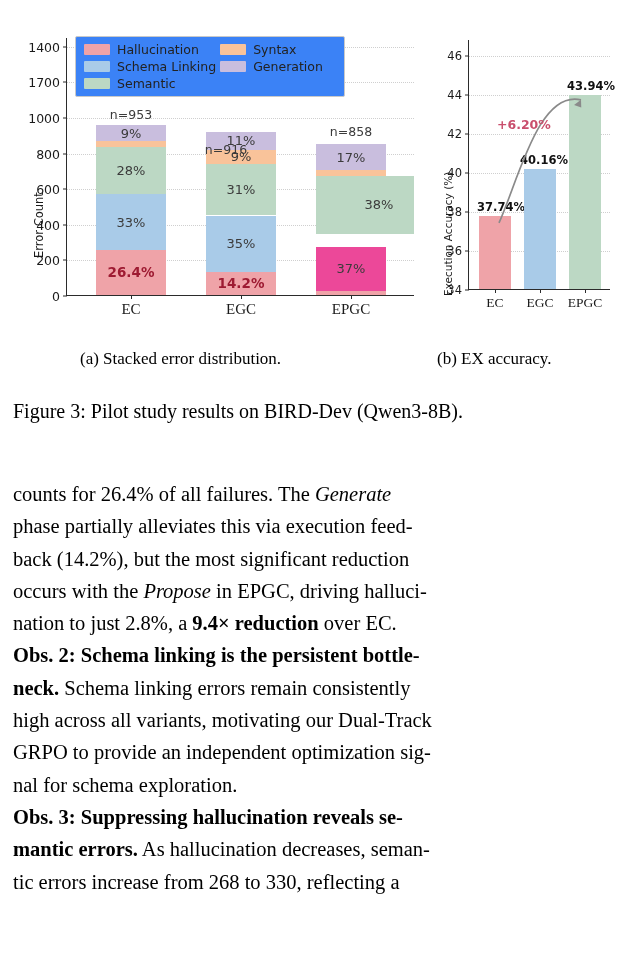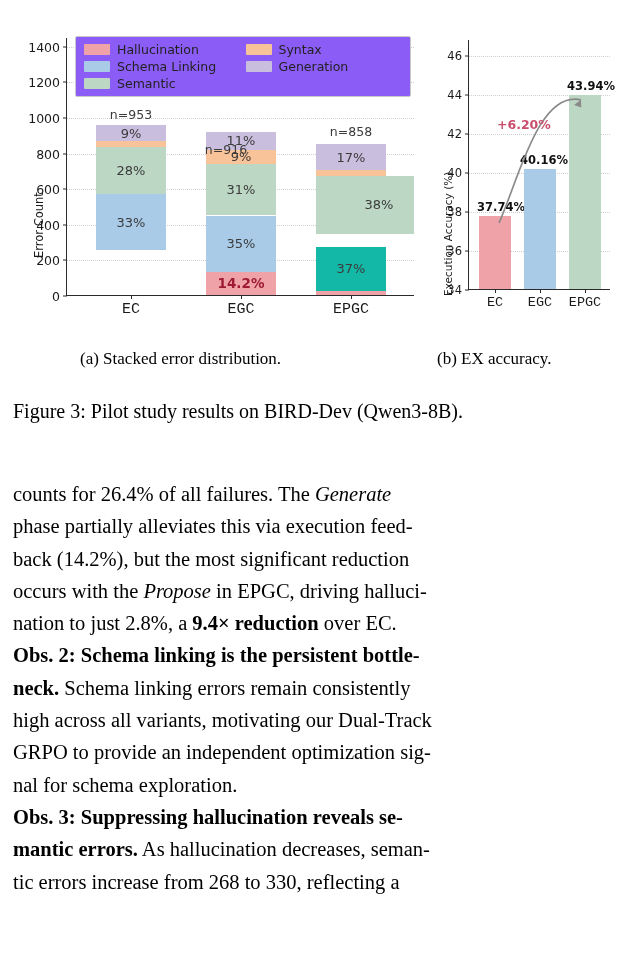--- a/index.html
+++ b/index.html
@@ -64,8 +64,8 @@
 
   
   .legend{
-    position:absolute;left:57px;top:8px;width:336px;
-    background:#8b5cf6;border:1px solid #c9c9c9;border-radius:2px;
+    position:absolute;left:57px;top:8px;width:270px;
+    background:#3b82f6;border:1px solid #c9c9c9;border-radius:2px;
     padding:5px 7px 5px 8px;
     display:grid;grid-template-columns:1fr 1fr;
     column-gap:4px;row-gap:2px;

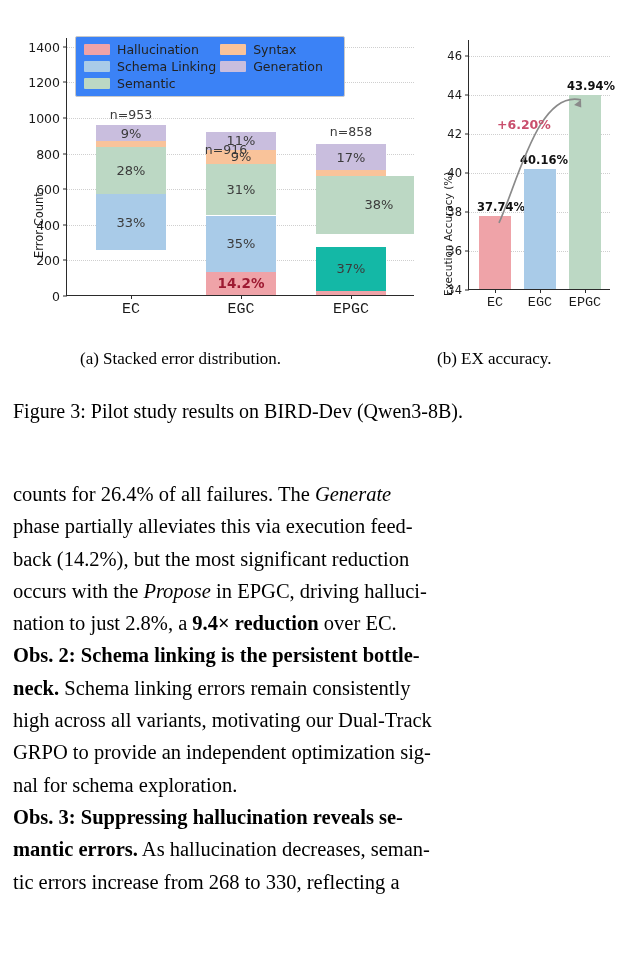--- a/index.html
+++ b/index.html
@@ -145,7 +145,7 @@
         <div class="ytick" style="top: 80.069px;">1000</div>
         <div class="gridline" style="top: 44.4828px;"></div>
         <div class="tickmark" style="top: 44.4828px;"></div>
-        <div class="ytick" style="top: 44.4828px;">1200</div>
+        <div class="ytick" style="top: 44.4828px;">1700</div>
         <div class="gridline" style="top: 8.89655px;"></div>
         <div class="tickmark" style="top: 8.89655px;"></div>
         <div class="ytick" style="top: 8.89655px;">1400</div>

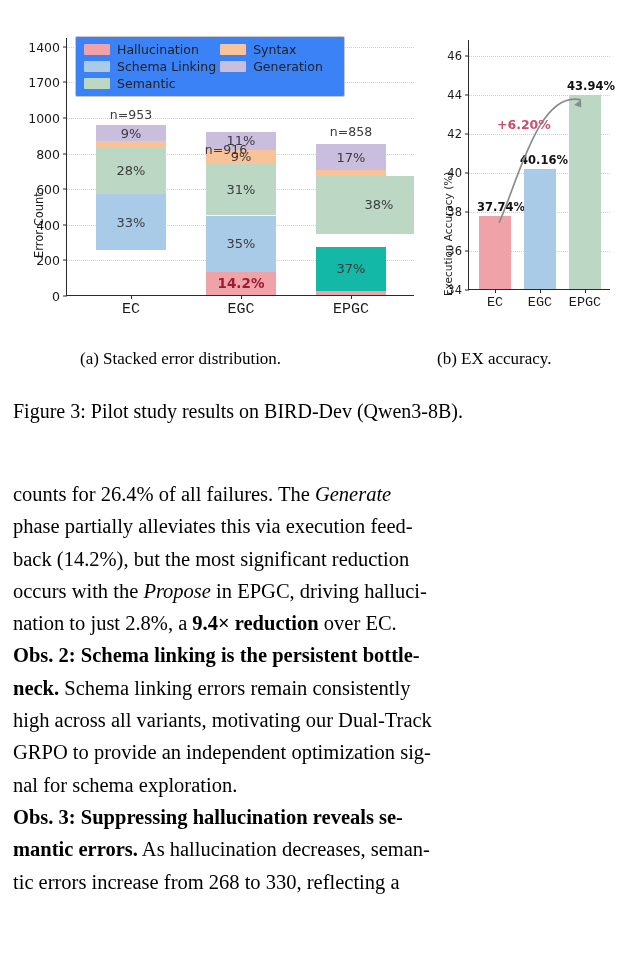--- a/index.html
+++ b/index.html
@@ -150,6 +150,9 @@
         <div class="tickmark" style="top: 8.89655px;"></div>
         <div class="ytick" style="top: 8.89655px;">1400</div>
         <div class="bar" style="left: 29px; width: 70px; height: 169.568px;">
+          <div class="seg halluc" style="bottom: 0px; height: 44.8386px; background: rgb(239, 163, 168);">
+            <span>26.4%</span>
+          </div>
           <div class="seg" style="bottom: 44.8386px; height: 55.8703px; background: rgb(169, 203, 232);">
             <span>33%</span>
           </div>

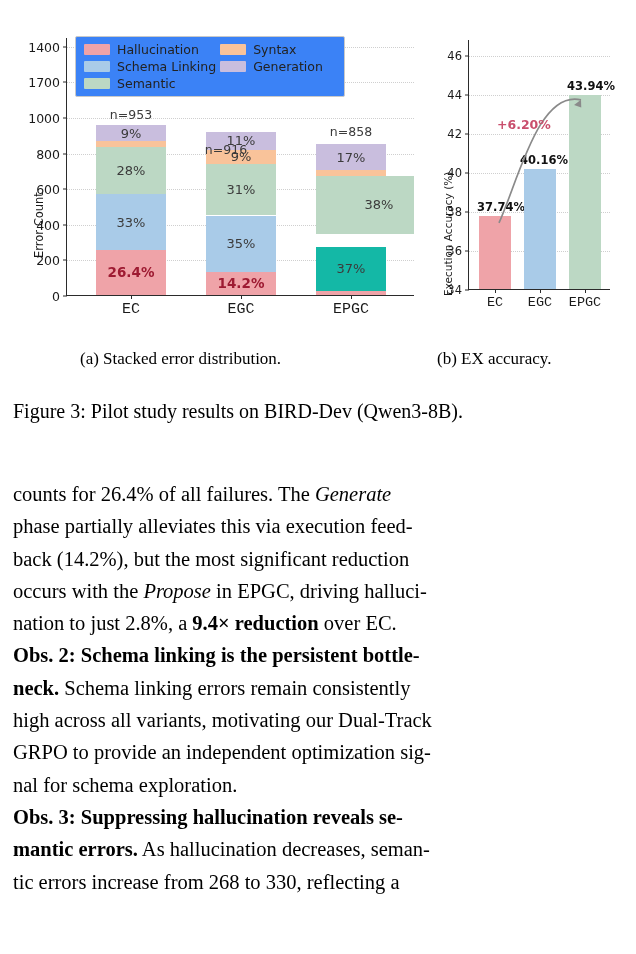--- a/index.html
+++ b/index.html
@@ -189,7 +189,7 @@
         <div class="xtickmark" style="left: 174px;"></div>
         <div class="bar" style="left: 249px; width: 70px; height: 152.665px;">
           <div class="seg halluc" style="bottom: 0px; height: 4.27034px; background: rgb(239, 163, 168);"></div>
-          <div class="seg" style="bottom: 4.27034px; height: 44px; background: #14b8a6;">
+          <div class="seg" style="bottom: 4.27034px; height: 44px; background: #ec4899;">
             <span>37%</span>
           </div>
           <div class="seg" style="bottom: 60.6745px; height: 58.7172px; background: rgb(188, 216, 196); padding-left: 28px;">

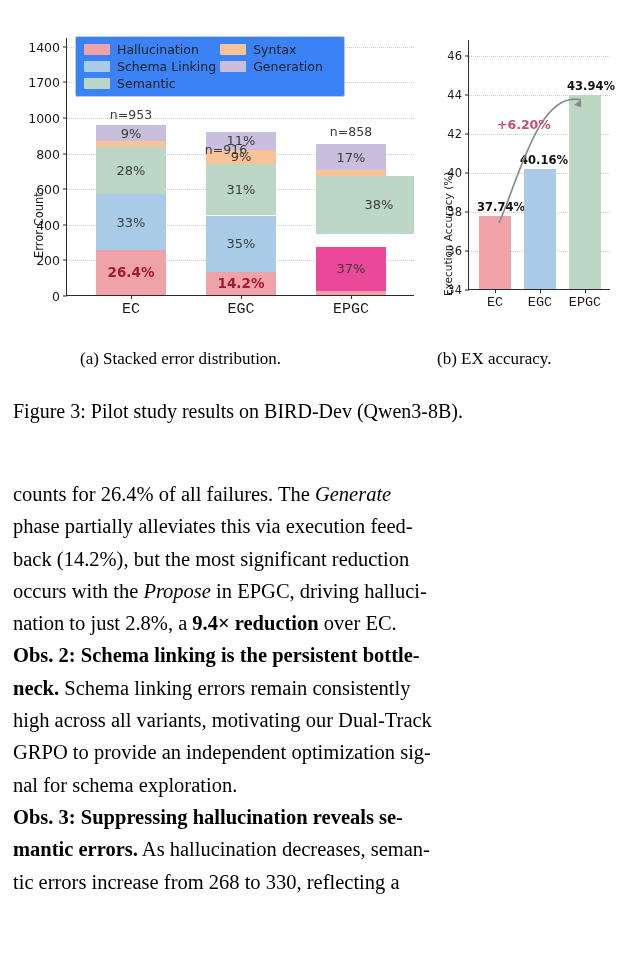--- a/index.html
+++ b/index.html
@@ -40,7 +40,7 @@
 
   .xtick{
     position:absolute;top:calc(100% + 6px);
-    font-family:Liberation Mono, monospace;
+    font-family:Liberation Serif, serif;
     font-size:15px;color:#1a1a1a;
     transform:translateX(-50%);white-space:nowrap;text-align:center;
   }

